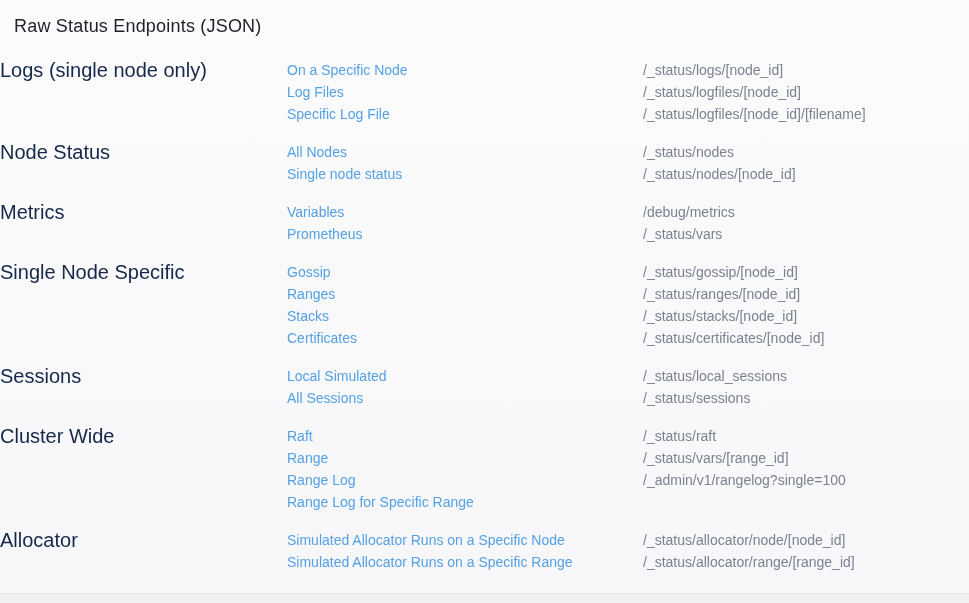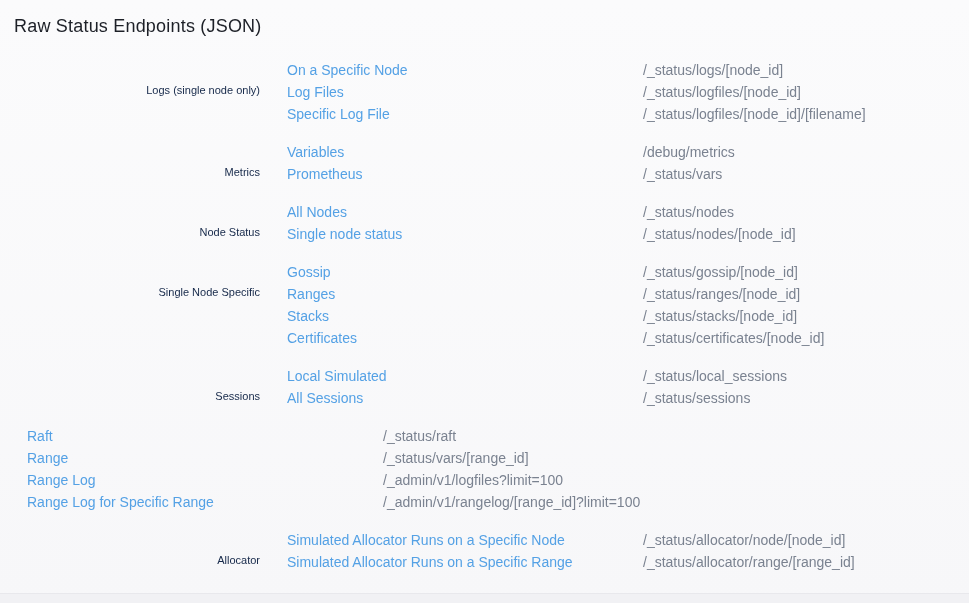--- a/index.html
+++ b/index.html
@@ -42,11 +42,9 @@
   .category {
     width: 260px;
     flex: 0 0 260px;
-    text-align: right;
-    font-size: 11px;
+    font-size: 20px;
     line-height: 22px;
     color: var(--category-color);
-    margin-top: 20px;
   }
   .rows {
     flex: 1;

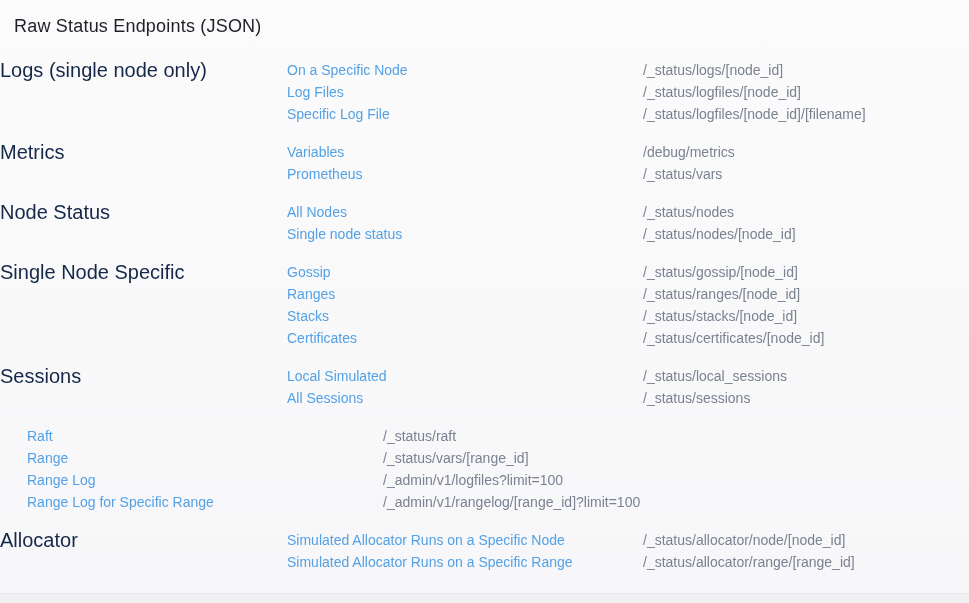--- a/index.html
+++ b/index.html
@@ -101,6 +101,19 @@
       </div>
     </div>
     <div class="section">
+      <div class="category">Node Status</div>
+      <div class="rows">
+        <div class="row">
+          <a class="link" href="#">All Nodes</a>
+          <span class="path">/_status/nodes</span>
+        </div>
+        <div class="row">
+          <a class="link" href="#">Single node status</a>
+          <span class="path">/_status/nodes/[node_id]</span>
+        </div>
+      </div>
+    </div>
+    <div class="section">
       <div class="category">Metrics</div>
       <div class="rows">
         <div class="row">
@@ -114,19 +127,6 @@
       </div>
     </div>
     <div class="section">
-      <div class="category">Node Status</div>
-      <div class="rows">
-        <div class="row">
-          <a class="link" href="#">All Nodes</a>
-          <span class="path">/_status/nodes</span>
-        </div>
-        <div class="row">
-          <a class="link" href="#">Single node status</a>
-          <span class="path">/_status/nodes/[node_id]</span>
-        </div>
-      </div>
-    </div>
-    <div class="section">
       <div class="category">Single Node Specific</div>
       <div class="rows">
         <div class="row">

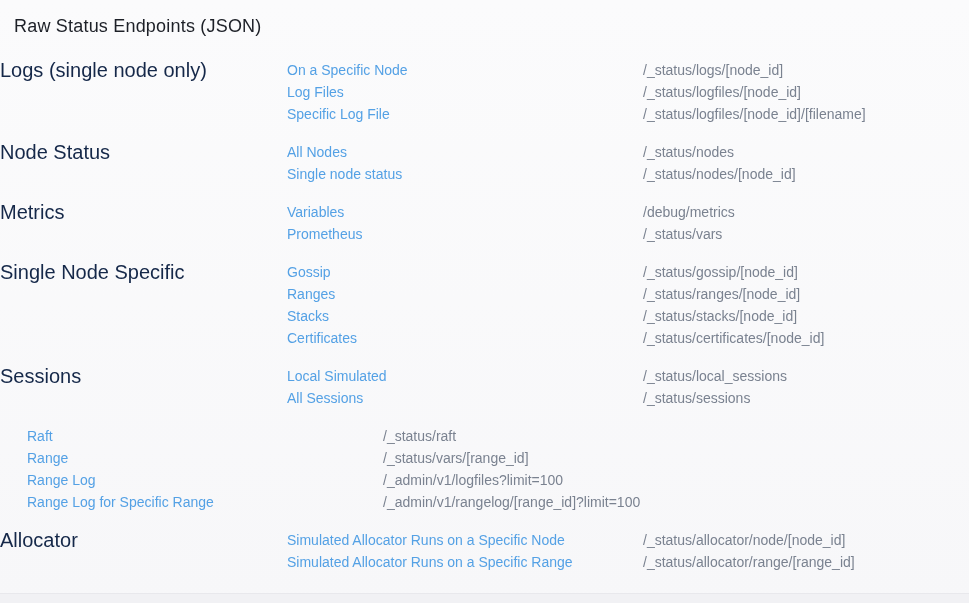--- a/index.html
+++ b/index.html
@@ -161,6 +161,7 @@
       </div>
     </div>
     <div class="section">
+      <div class="category">Cluster Wide</div>
       <div class="rows">
         <div class="row">
           <a class="link" href="#">Raft</a>

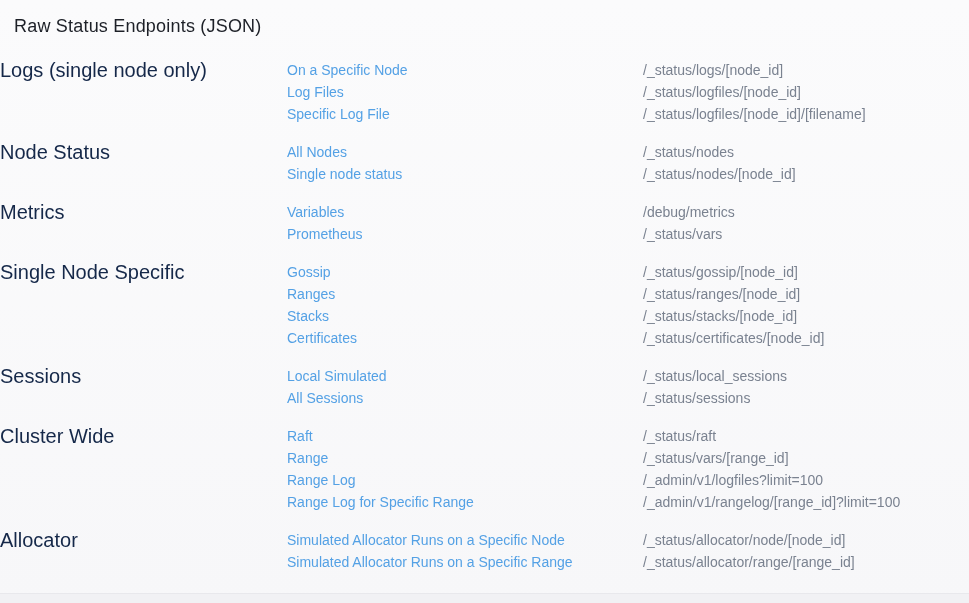--- a/index.html
+++ b/index.html
@@ -173,7 +173,7 @@
         </div>
         <div class="row">
           <a class="link" href="#">Range Log</a>
-          <span class="path">/_admin/v1/logfiles?limit=100</span>
+          <span class="path">/_admin/v1/rangelog?single=100</span>
         </div>
         <div class="row">
           <a class="link" href="#">Range Log for Specific Range</a>

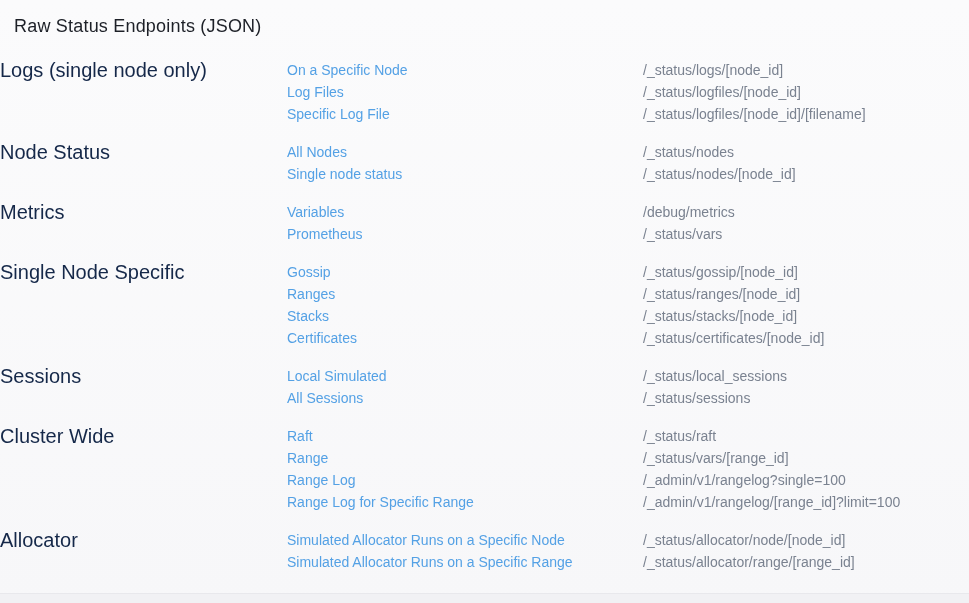--- a/index.html
+++ b/index.html
@@ -177,7 +177,6 @@
         </div>
         <div class="row">
           <a class="link" href="#">Range Log for Specific Range</a>
-          <span class="path">/_admin/v1/rangelog/[range_id]?limit=100</span>
         </div>
       </div>
     </div>

